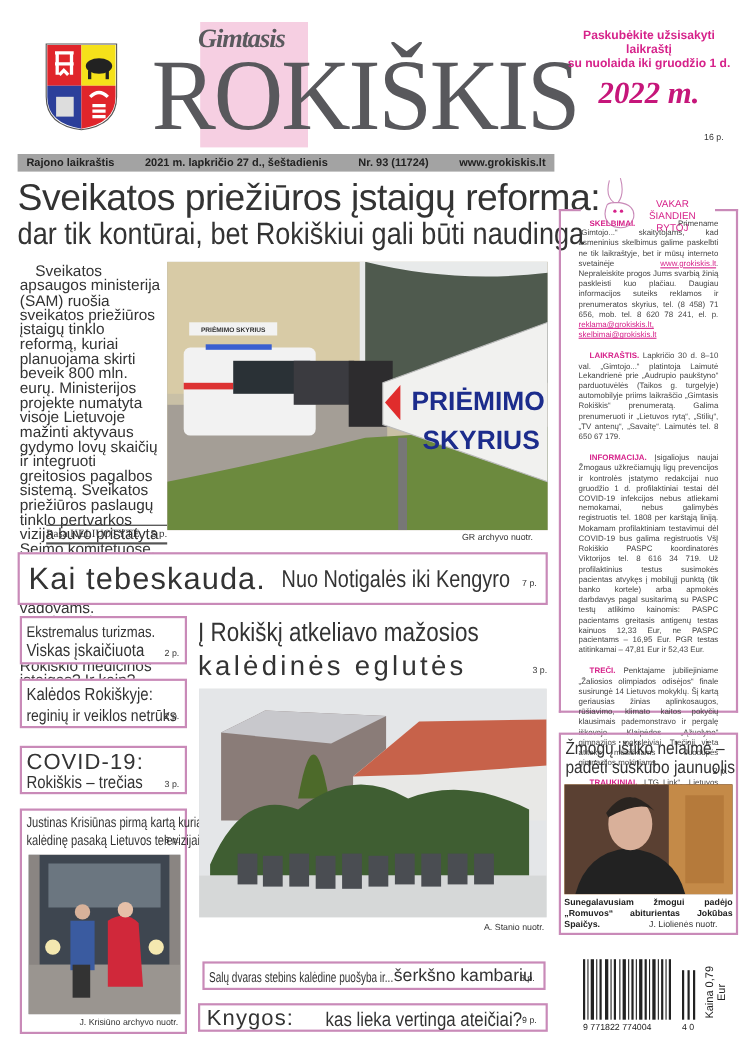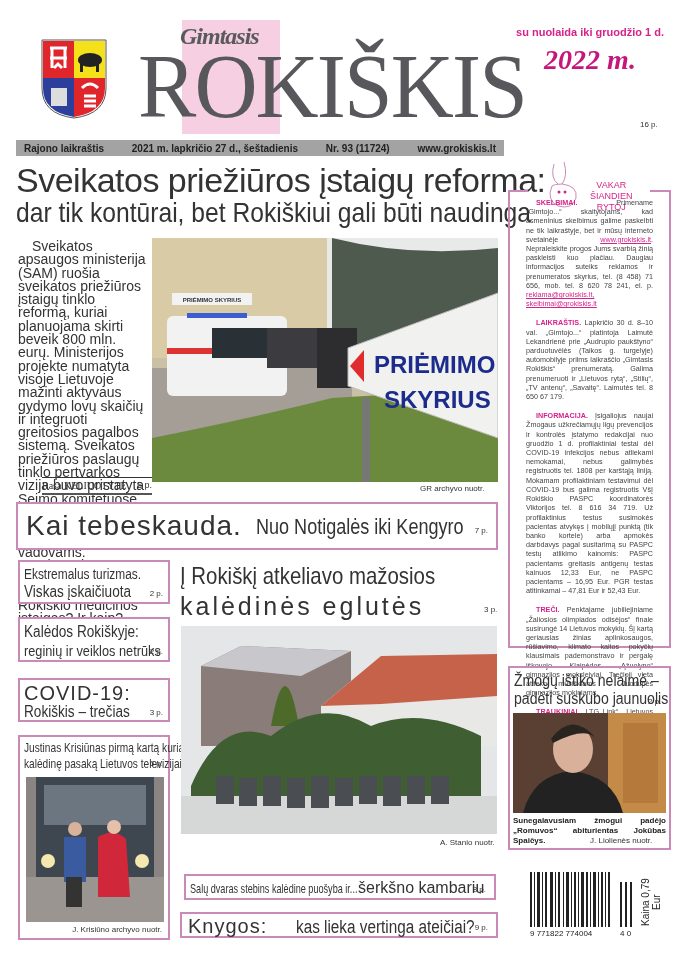--- a/index.html
+++ b/index.html
@@ -122,6 +122,7 @@
 <div id="logo-rokiskis" class="abs">ROKIŠKIS</div>
 
 <div id="promo" class="abs">
+  <div class="l1">Paskubėkite užsisakyti laikraštį</div>
   <div class="l1">su nuolaida iki gruodžio 1 d.</div>
   <div class="big" style="margin-top:6px">2022 m.</div>
 </div>

